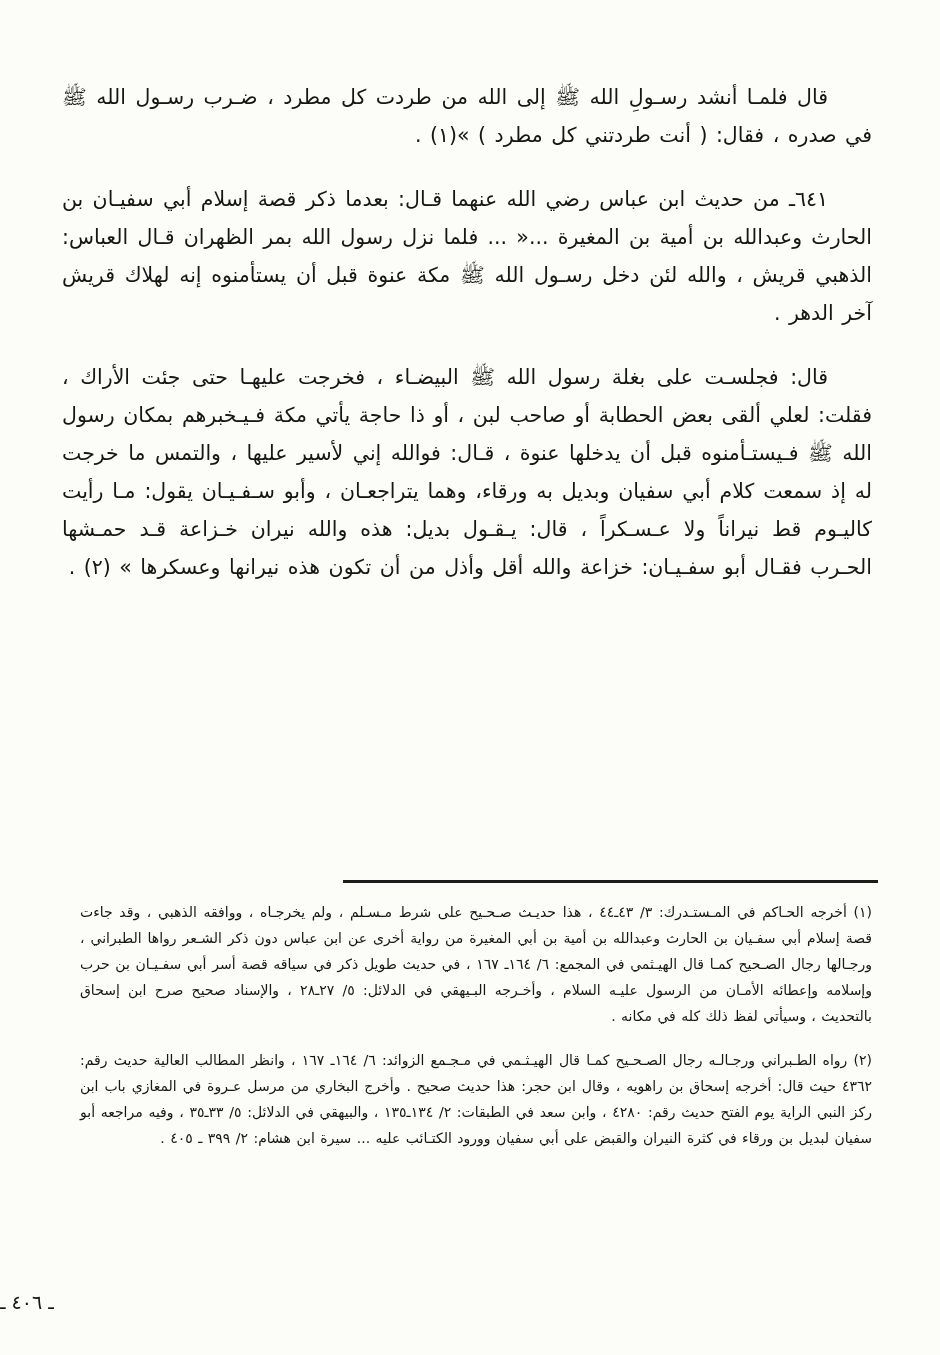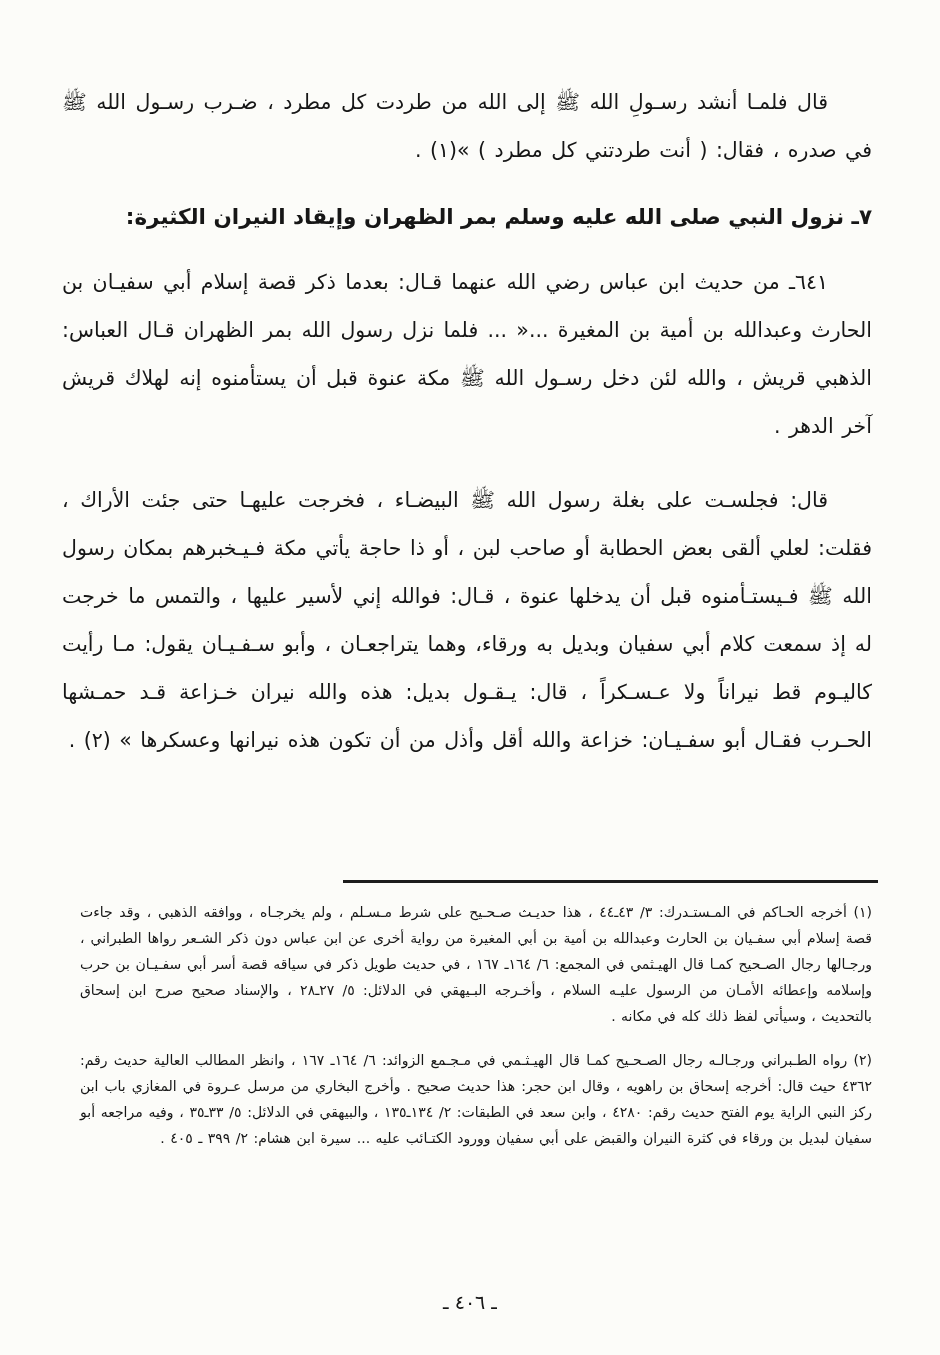--- a/index.html
+++ b/index.html
@@ -28,7 +28,7 @@
   }
   .para {
     font-size: 20.5px;
-    line-height: 48px;
+    line-height: 38px;
     text-align: justify;
     margin: 0 0 26px 0;
     word-spacing: 2px;

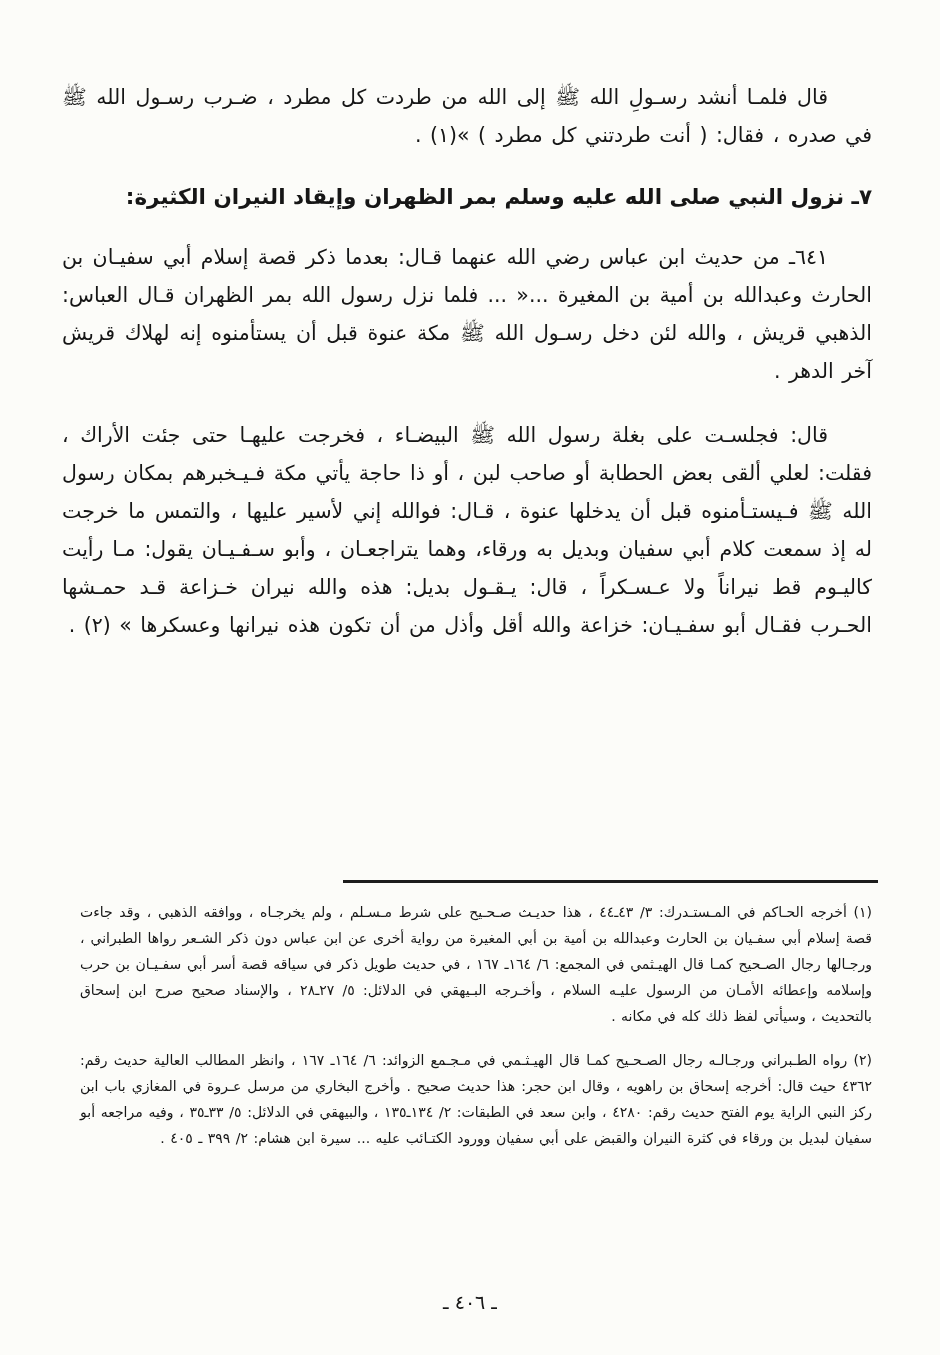--- a/index.html
+++ b/index.html
@@ -80,7 +80,6 @@
   <div class="body-text">
     <p class="para indent">قال فلمـا أنشد رسـولِ الله ﷺ إلى الله من طردت كل مطرد ، ضـرب رسـول الله ﷺ في صدره ، فقال: ( أنت طردتني كل مطرد ) »(١) .</p>
 
-    <h2 class="heading">٧ـ نزول النبي صلى الله عليه وسلم بمر الظهران وإيقاد النيران الكثيرة:</h2>
 
     <p class="para indent">٦٤١ـ من حديث ابن عباس رضي الله عنهما قـال: بعدما ذكر قصة إسلام أبي سفيـان بن الحارث وعبدالله بن أمية بن المغيرة ...« ... فلما نزل رسول الله بمر الظهران قـال العباس: الذهبي قريش ، والله لئن دخل رسـول الله ﷺ مكة عنوة قبل أن يستأمنوه إنه لهلاك قريش آخر الدهر .</p>
 

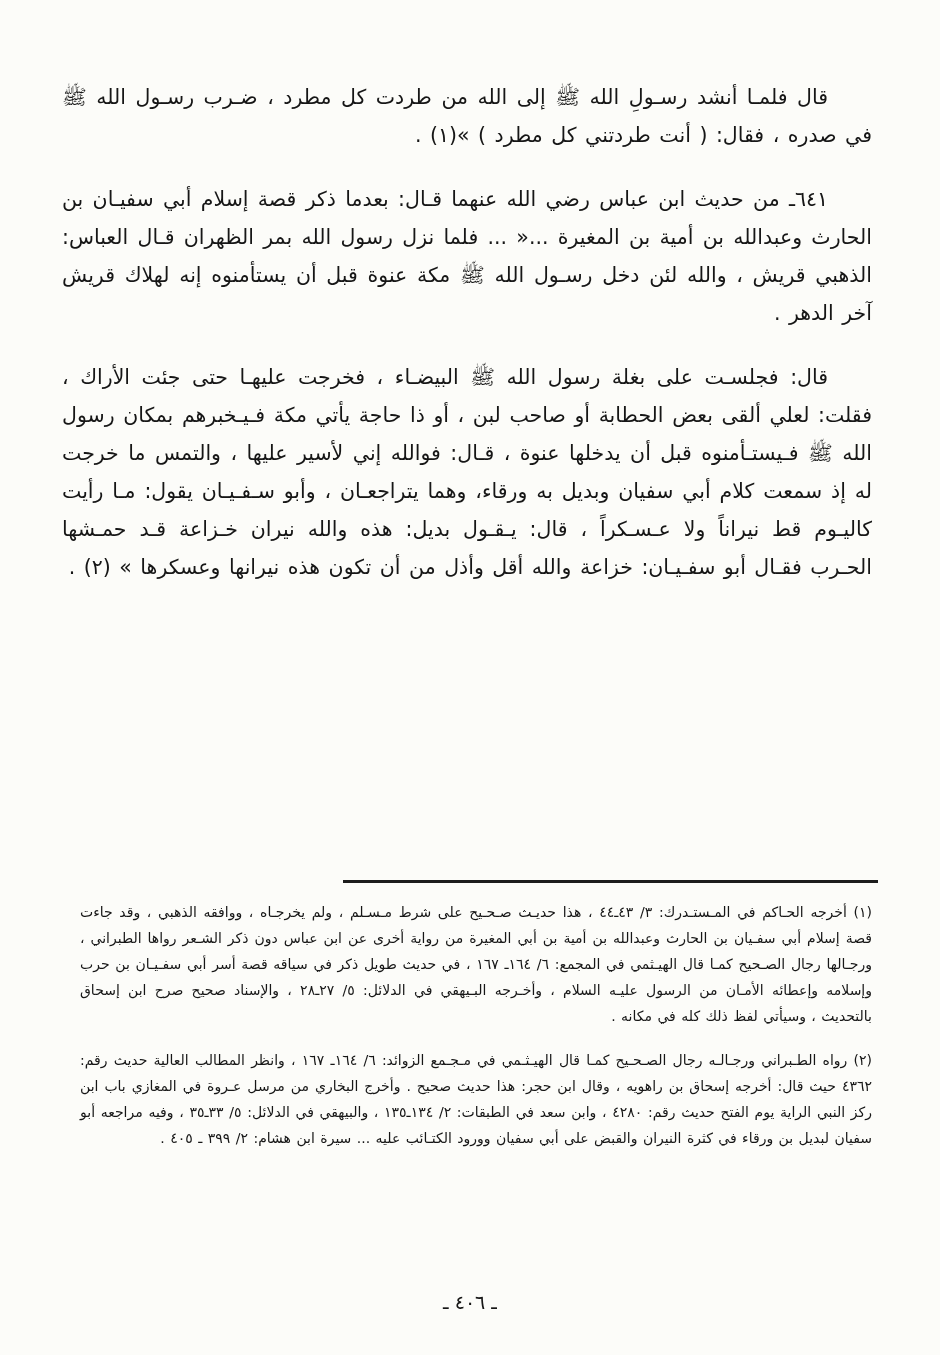--- a/index.html
+++ b/index.html
@@ -67,7 +67,7 @@
     bottom: 42px;
     left: 0;
     right: 0;
-    text-align: center;
+    text-align: left;
     font-size: 19px;
     letter-spacing: 2px;
   }

